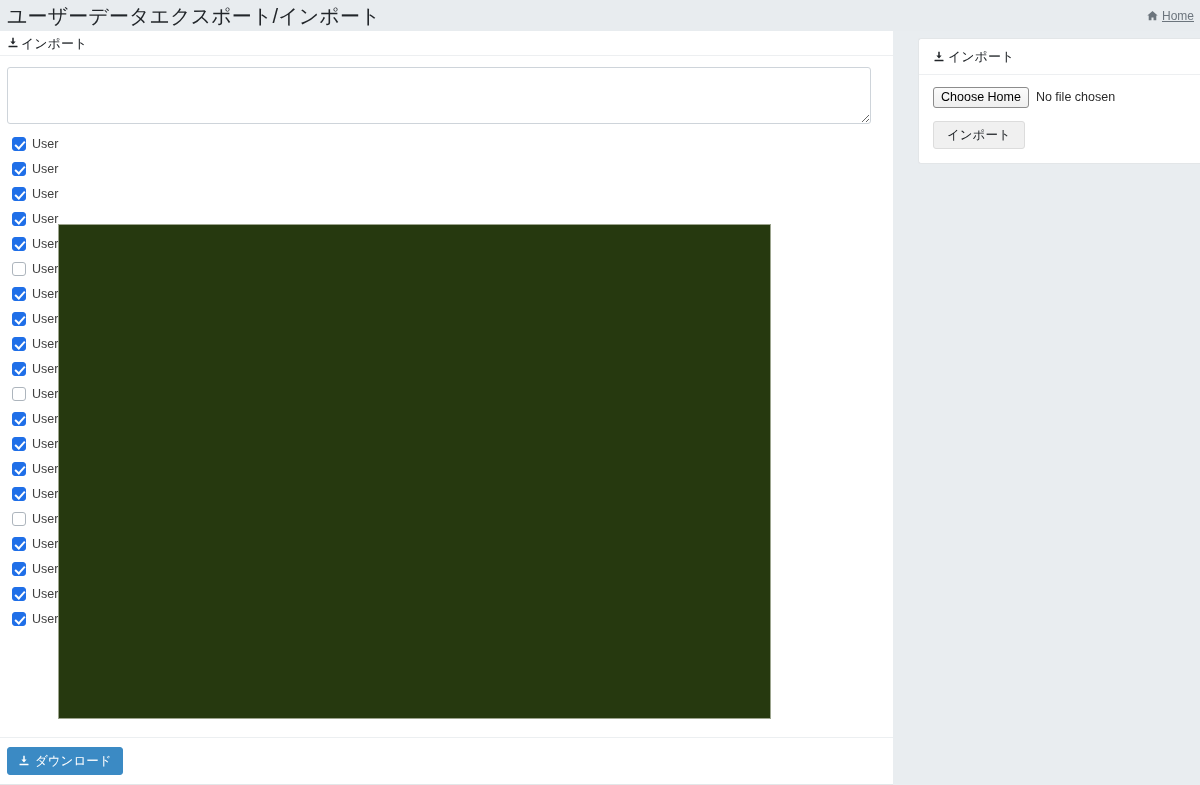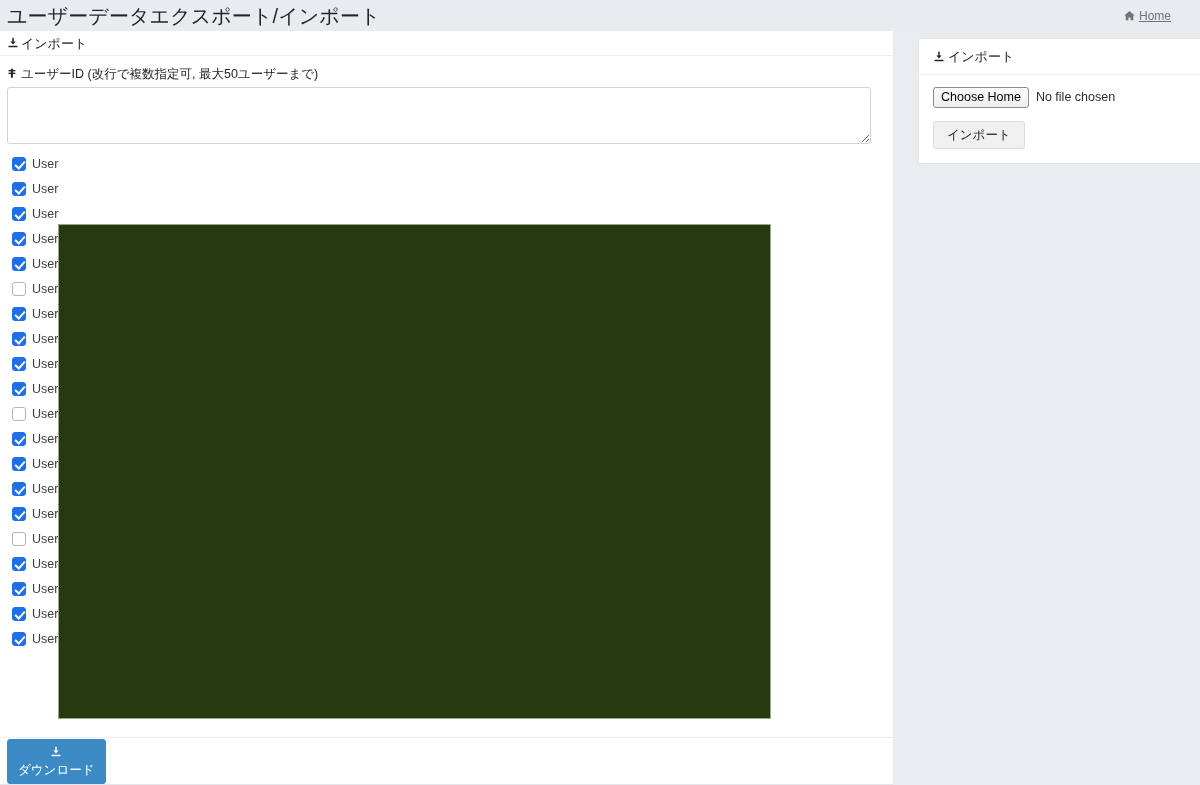--- a/index.html
+++ b/index.html
@@ -38,7 +38,7 @@
     display: flex;
     align-items: center;
     gap: 4px;
-    padding-right: 29px;
+    padding-right: 6px;
     font-size: 12px;
     color: #6c757d;
     cursor: pointer;

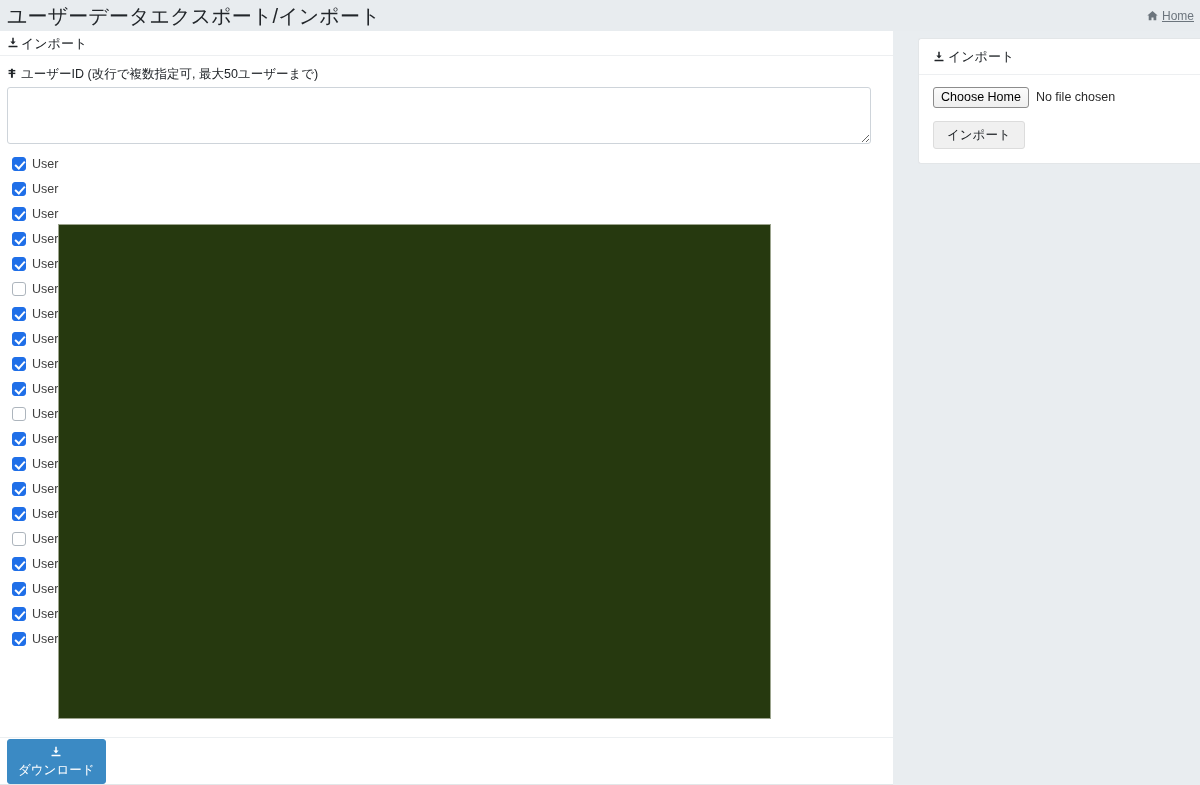--- a/index.html
+++ b/index.html
@@ -274,16 +274,6 @@
 
   <div class="card-body">
 
-    <div class="field-label">
-      <span class="ico">
-        <svg width="10" height="12" viewBox="0 0 12 16" fill="#212529">
-          <rect x="4.6" y="1" width="2.6" height="12"></rect>
-          <rect x="1.4" y="2.6" width="9" height="1.9"></rect>
-          <rect x="1.4" y="6.2" width="9" height="1.9"></rect>
-        </svg>
-      </span>
-      <span>ユーザーID (改行で複数指定可, 最大50ユーザーまで)</span>
-    </div>
 
     <textarea class="userid-input" placeholder="" style=""></textarea>
 

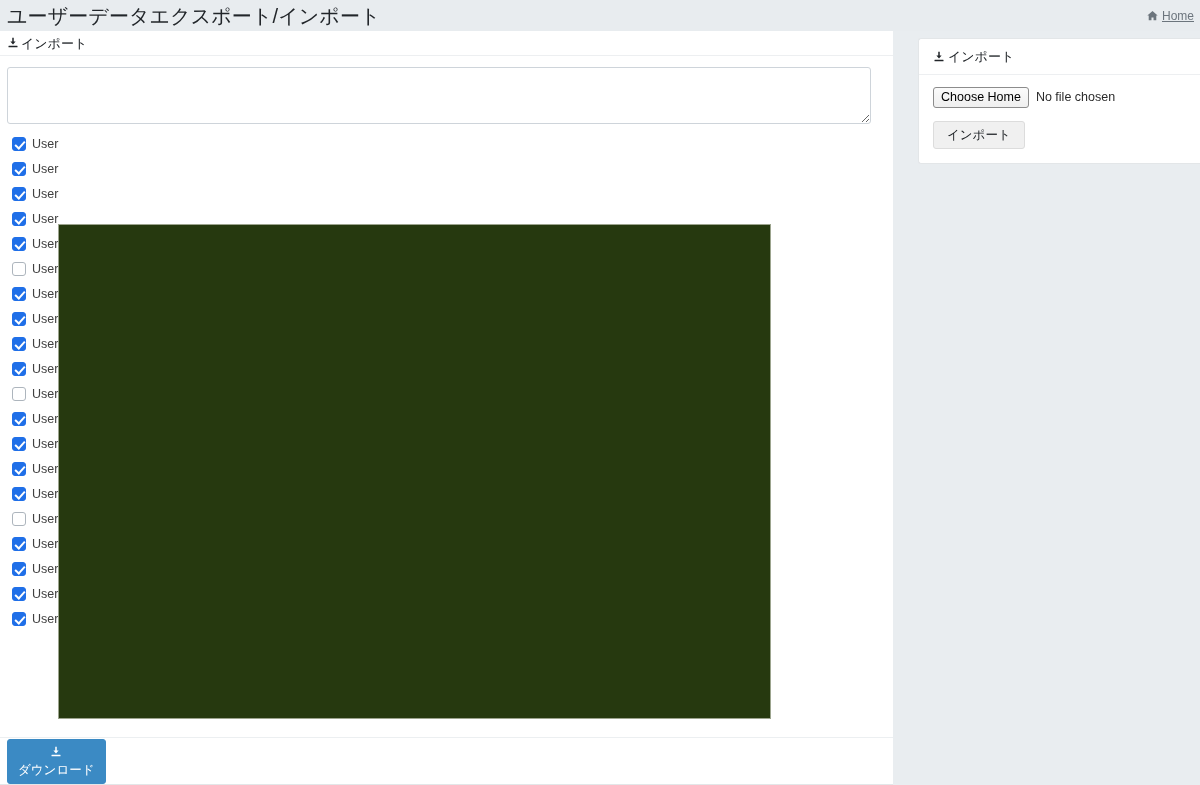--- a/index.html
+++ b/index.html
@@ -187,7 +187,6 @@
     line-height: 14px;
     cursor: pointer;
     font-family: "Liberation Sans", sans-serif;
-    flex-direction: column;
   }
 
   

